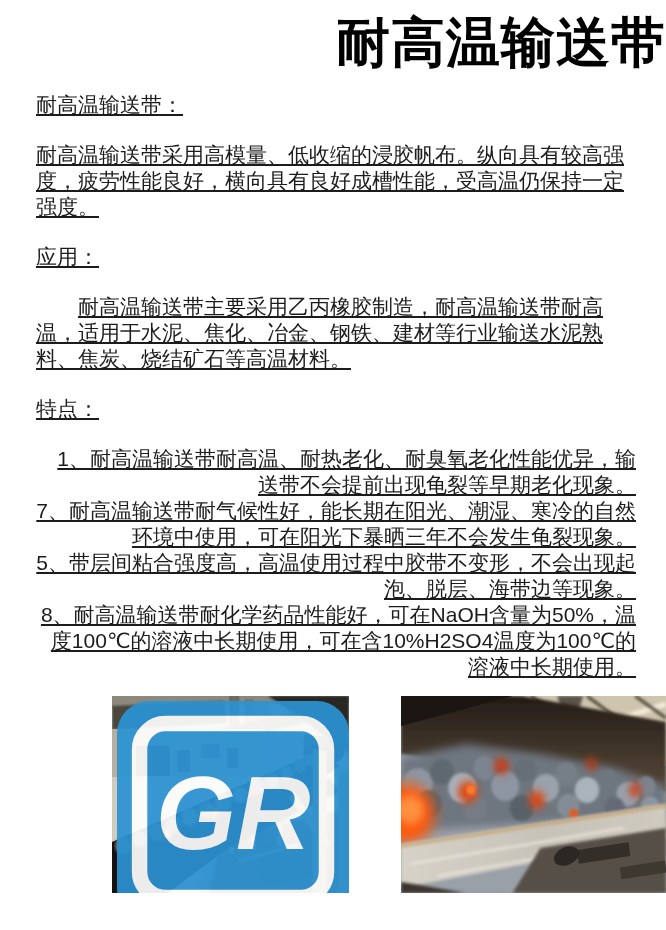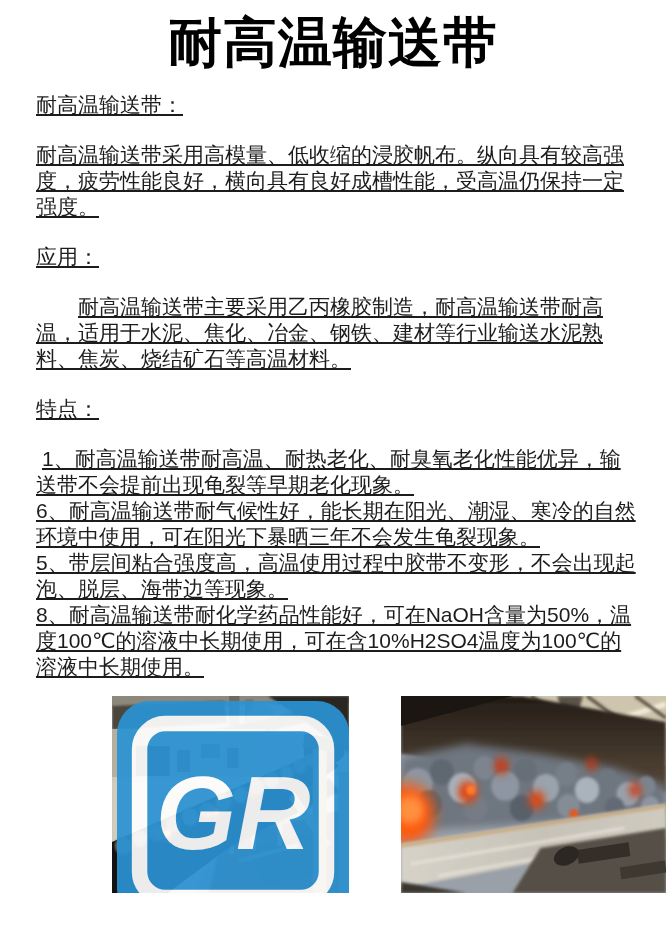--- a/index.html
+++ b/index.html
@@ -8,7 +8,7 @@
     font-family:"Liberation Sans","DejaVu Sans",sans-serif;color:#1c1c1c;
   }
   .page-title{
-    margin:12px 0 20px 0;text-align:center;
+    margin:12px 0 20px 0;text-align:right;
     font-size:54px;line-height:1.12;font-weight:bold;color:#000;letter-spacing:1px;
   }
   .content{

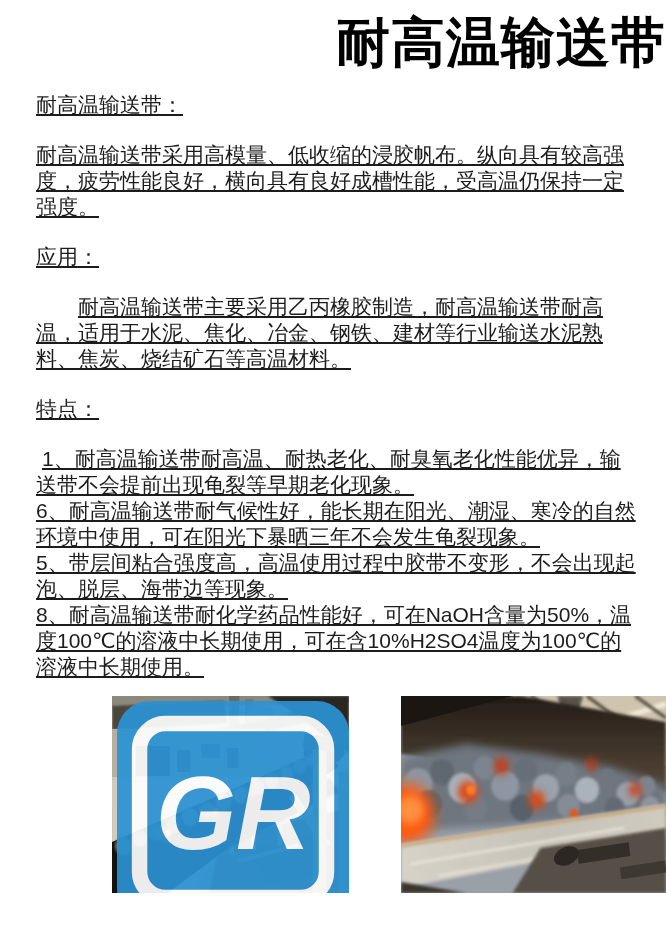--- a/index.html
+++ b/index.html
@@ -17,7 +17,7 @@
   }
   .para{margin:0 0 24px 0;}
   .para.indent{text-indent:42px;}
-  .features{margin:0;}
+  .features{margin:0;text-align:right;}
   .features .feature{margin:0;}
   .features .feature:first-child{text-indent:6px;}
   .photos{display:flex;gap:8px;margin:16px 0 0 68px;}

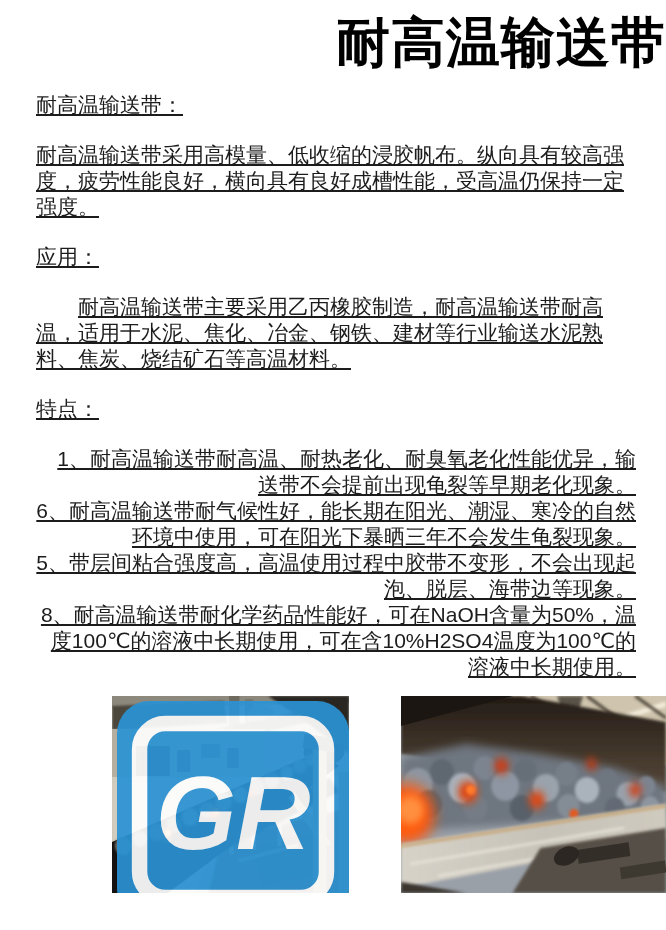--- a/index.html
+++ b/index.html
@@ -43,7 +43,7 @@
     <p class="para">特点：</p>
     <div class="features">
       <div class="feature">1、耐高温输送带耐高温、耐热老化、耐臭氧老化性能优异，输送带不会提前出现龟裂等早期老化现象。</div>
-      <div class="feature">6、耐高温输送带耐气候性好，能长期在阳光、潮湿、寒冷的自然环境中使用，可在阳光下暴晒三年不会发生龟裂现象。</div>
+      <div class="feature">7、耐高温输送带耐气候性好，能长期在阳光、潮湿、寒冷的自然环境中使用，可在阳光下暴晒三年不会发生龟裂现象。</div>
       <div class="feature">5、带层间粘合强度高，高温使用过程中胶带不变形，不会出现起泡、脱层、海带边等现象。</div>
       <div class="feature">8、耐高温输送带耐化学药品性能好，可在NaOH含量为50%，温度100℃的溶液中长期使用，可在含10%H2SO4温度为100℃的溶液中长期使用。</div>
     </div>

